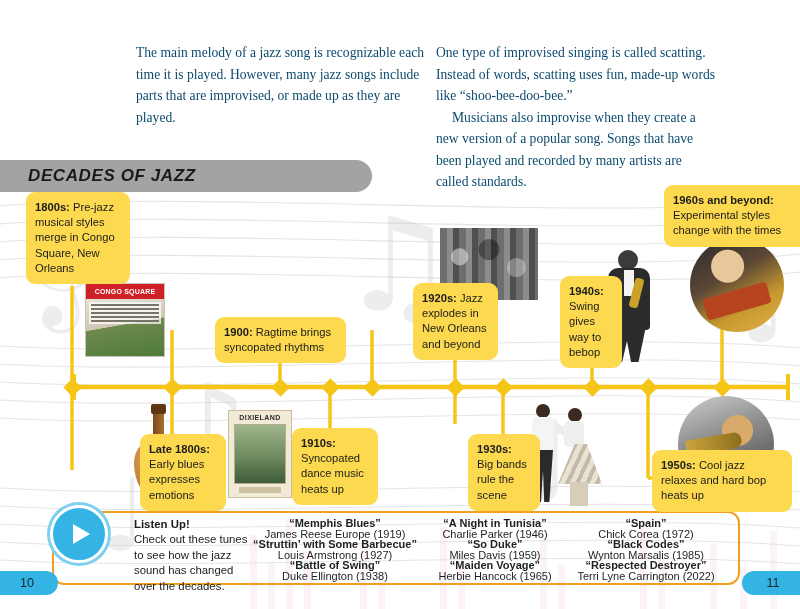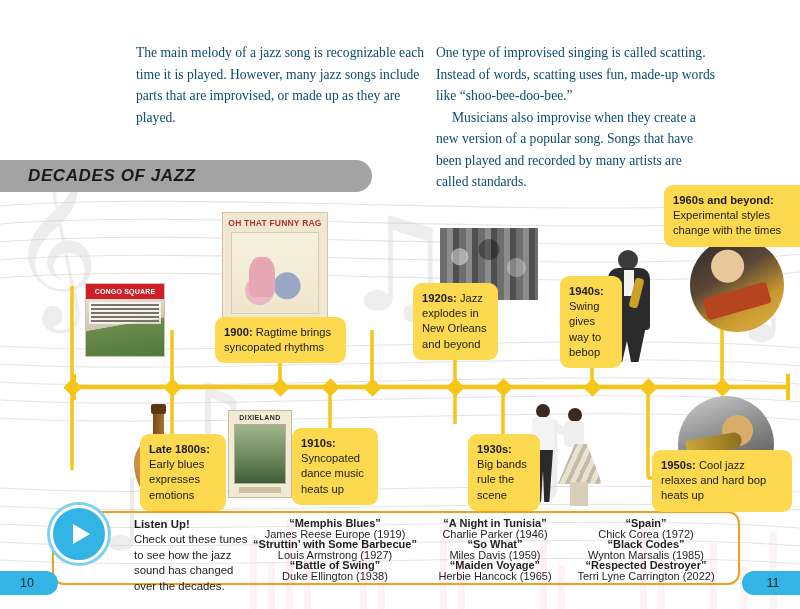--- a/index.html
+++ b/index.html
@@ -320,6 +320,7 @@
 
   <div class="photo circ" id="ph-trump"></div>
 
+  <div class="callout" id="c-1800s"><b>1800s:</b> Pre-jazz musical styles merge in Congo Square, New Orleans</div>
   <div class="callout" id="c-late1800s"><b>Late 1800s:</b> Early blues expresses emotions</div>
   <div class="callout" id="c-1900"><b>1900:</b> Ragtime brings syncopated rhythms</div>
   <div class="callout" id="c-1910s"><b>1910s:</b> Syncopated dance music heats up</div>

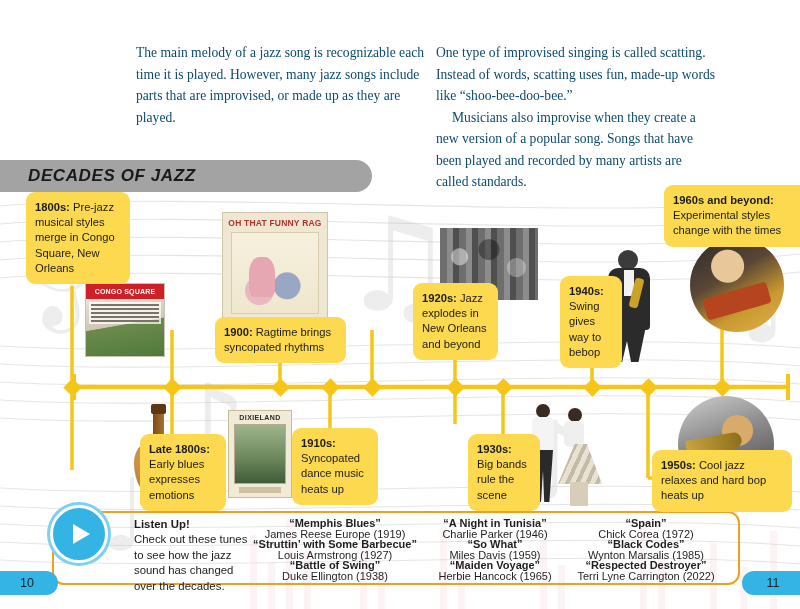--- a/index.html
+++ b/index.html
@@ -273,11 +273,6 @@
       </div>
   </div>
 
-  <div class="photo" id="ph-rag">
-    <div class="rag-t">OH THAT FUNNY RAG</div>
-    <div class="rag-art"></div>
-    <div class="rag-b"></div>
-  </div>
 
   <div class="photo" id="ph-dixie">
     <div class="dx-t">DIXIELAND</div>

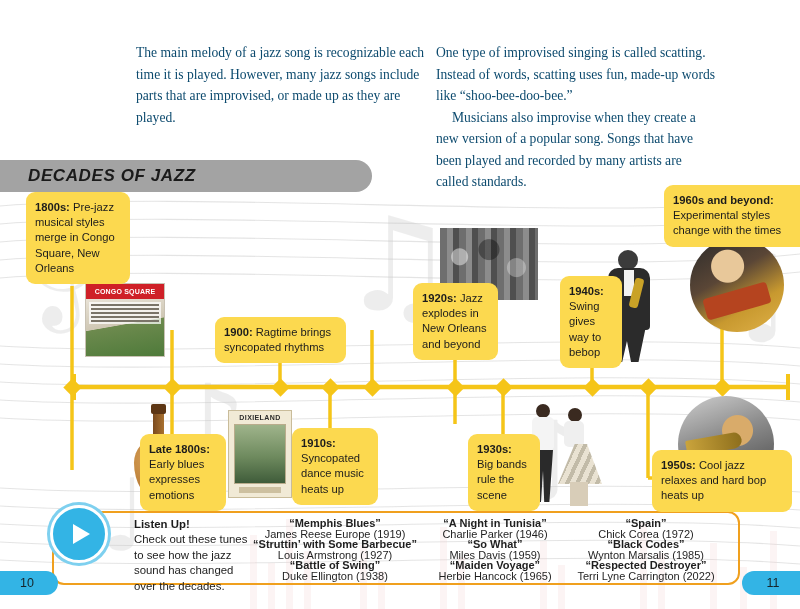--- a/index.html
+++ b/index.html
@@ -348,7 +348,7 @@
   <div class="songcol" id="songcol-2">
     <div class="t">“A Night in Tunisia”</div>
     <div class="c">Charlie Parker (1946)</div>
-    <div class="t">“So What”</div>
+    <div class="t">“So Duke”</div>
     <div class="c">Miles Davis (1959)</div>
     <div class="t">“Maiden Voyage”</div>
     <div class="c">Herbie Hancock (1965)</div>

